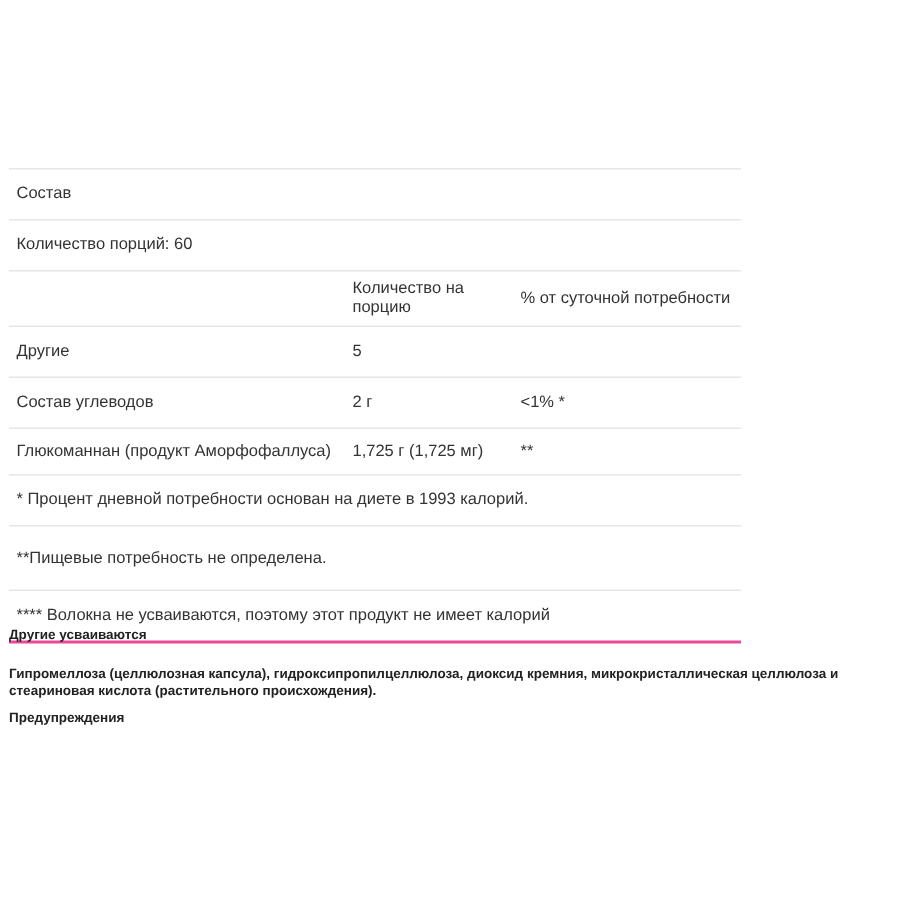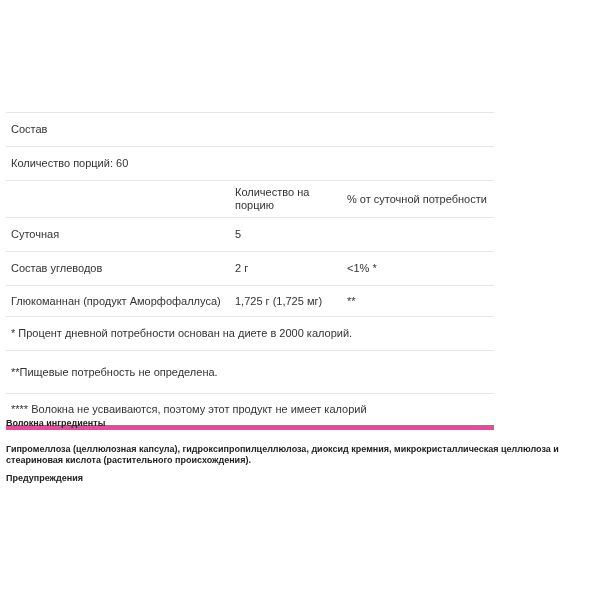--- a/index.html
+++ b/index.html
@@ -39,7 +39,7 @@
     <td>% от суточной потребности</td>
   </tr>
   <tr class="r">
-    <td>Суточная</td>
+    <td>Другие</td>
     <td>5</td>
     <td></td>
   </tr>

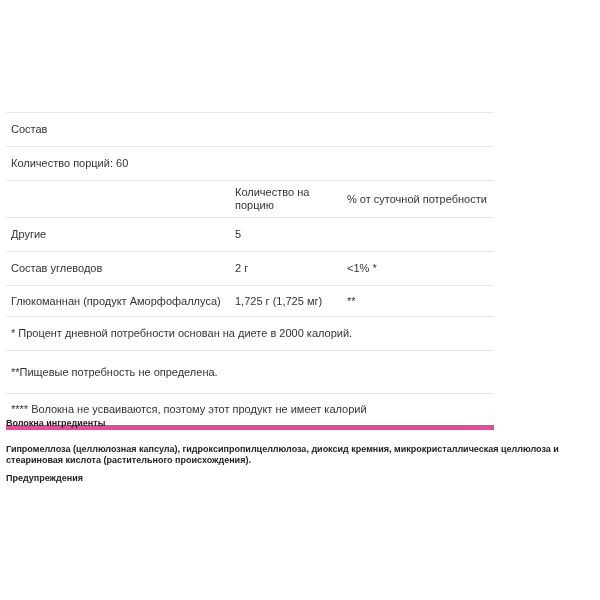--- a/index.html
+++ b/index.html
@@ -54,7 +54,7 @@
     <td>**</td>
   </tr>
   <tr class="r">
-    <td colspan="3">* Процент дневной потребности основан на диете в 2000 калорий.</td>
+    <td colspan="3">* Процент дневной потребности основан на диете в 1993 калорий.</td>
   </tr>
   <tr class="fn2">
     <td colspan="3">**Пищевые потребность не определена.</td>

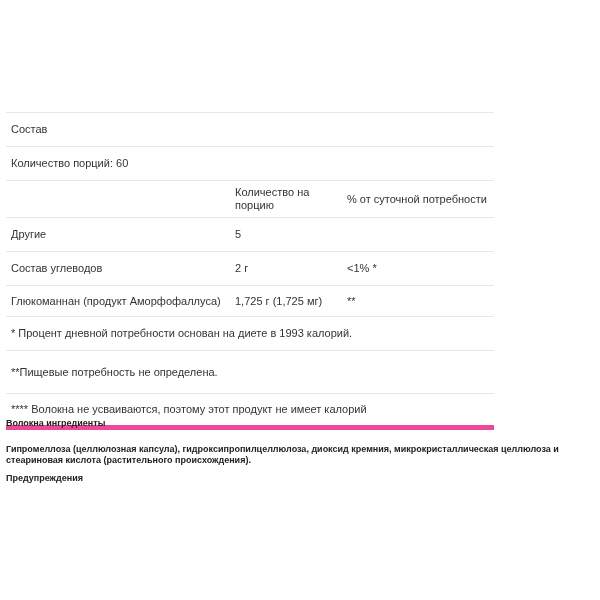--- a/index.html
+++ b/index.html
@@ -13,7 +13,7 @@
     .facts tr.hdr { height: 37px; }
     .facts tr.gl { height: 31px; }
     .facts tr.fn2 { height: 43px; }
-    .facts tr.last td { border-bottom: 5px solid #ec4899; }
+    .facts tr.last td { border-bottom: 2px solid #ec4899; }
     .c1 { width: 219px; }
     .c2 { width: 107px; }
     .section { position: absolute; left: 6px; font-size: 9px; font-weight: bold;

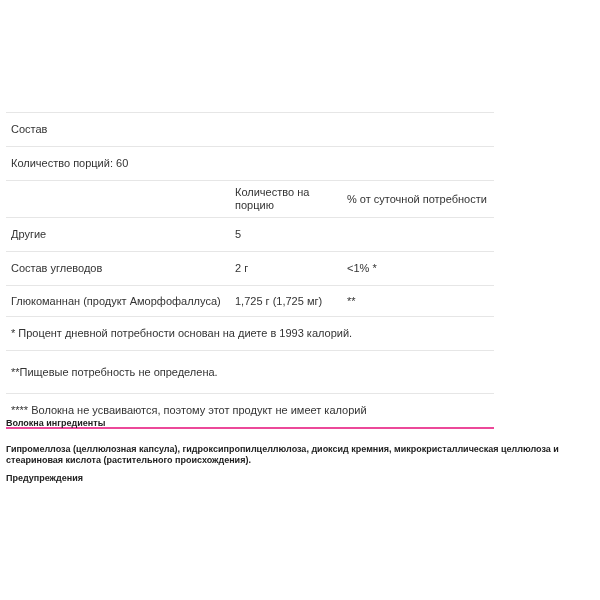--- a/index.html
+++ b/index.html
@@ -65,7 +65,7 @@
 </tbody>
   </table>
 
-<div class="section h-other">Волокна ингредиенты</div>
+<div class="section h-other">Другие усваиваются</div>
 <div class="section p-other">Гипромеллоза (целлюлозная капсула), гидроксипропилцеллюлоза, диоксид кремния, микрокристаллическая целлюлоза и стеариновая кислота (растительного происхождения).</div>
 <div class="section h-warn">Предупреждения</div>
 

